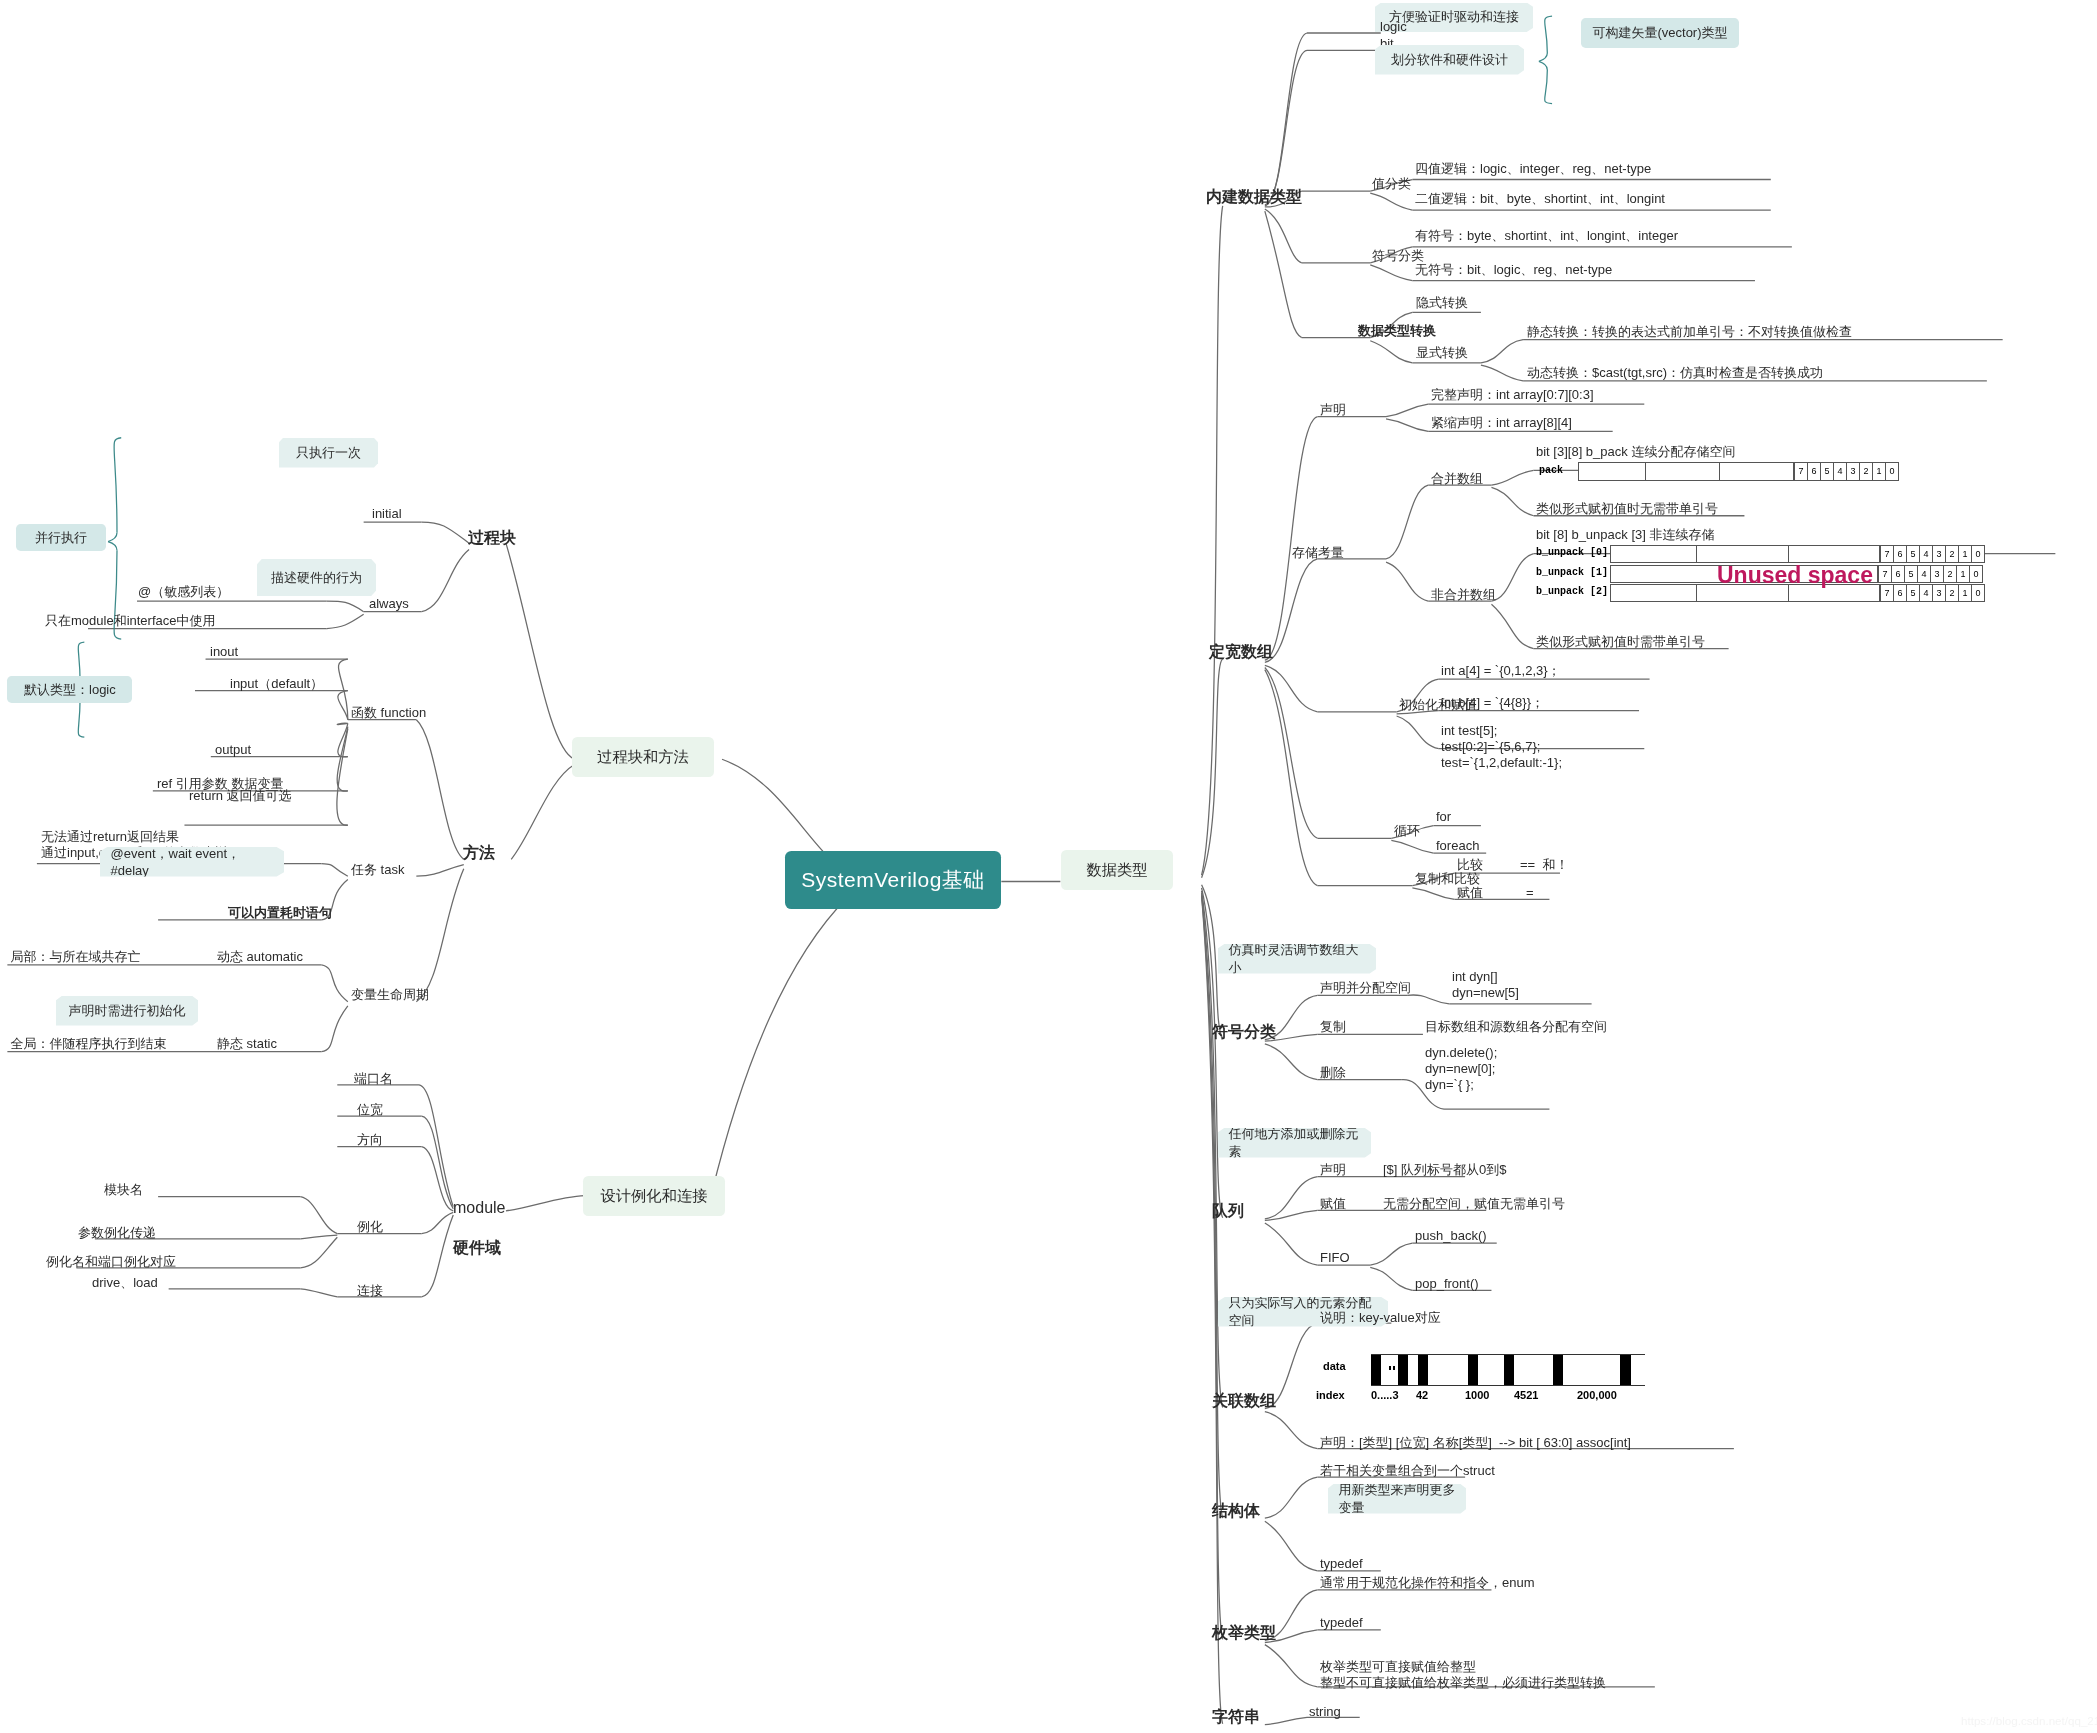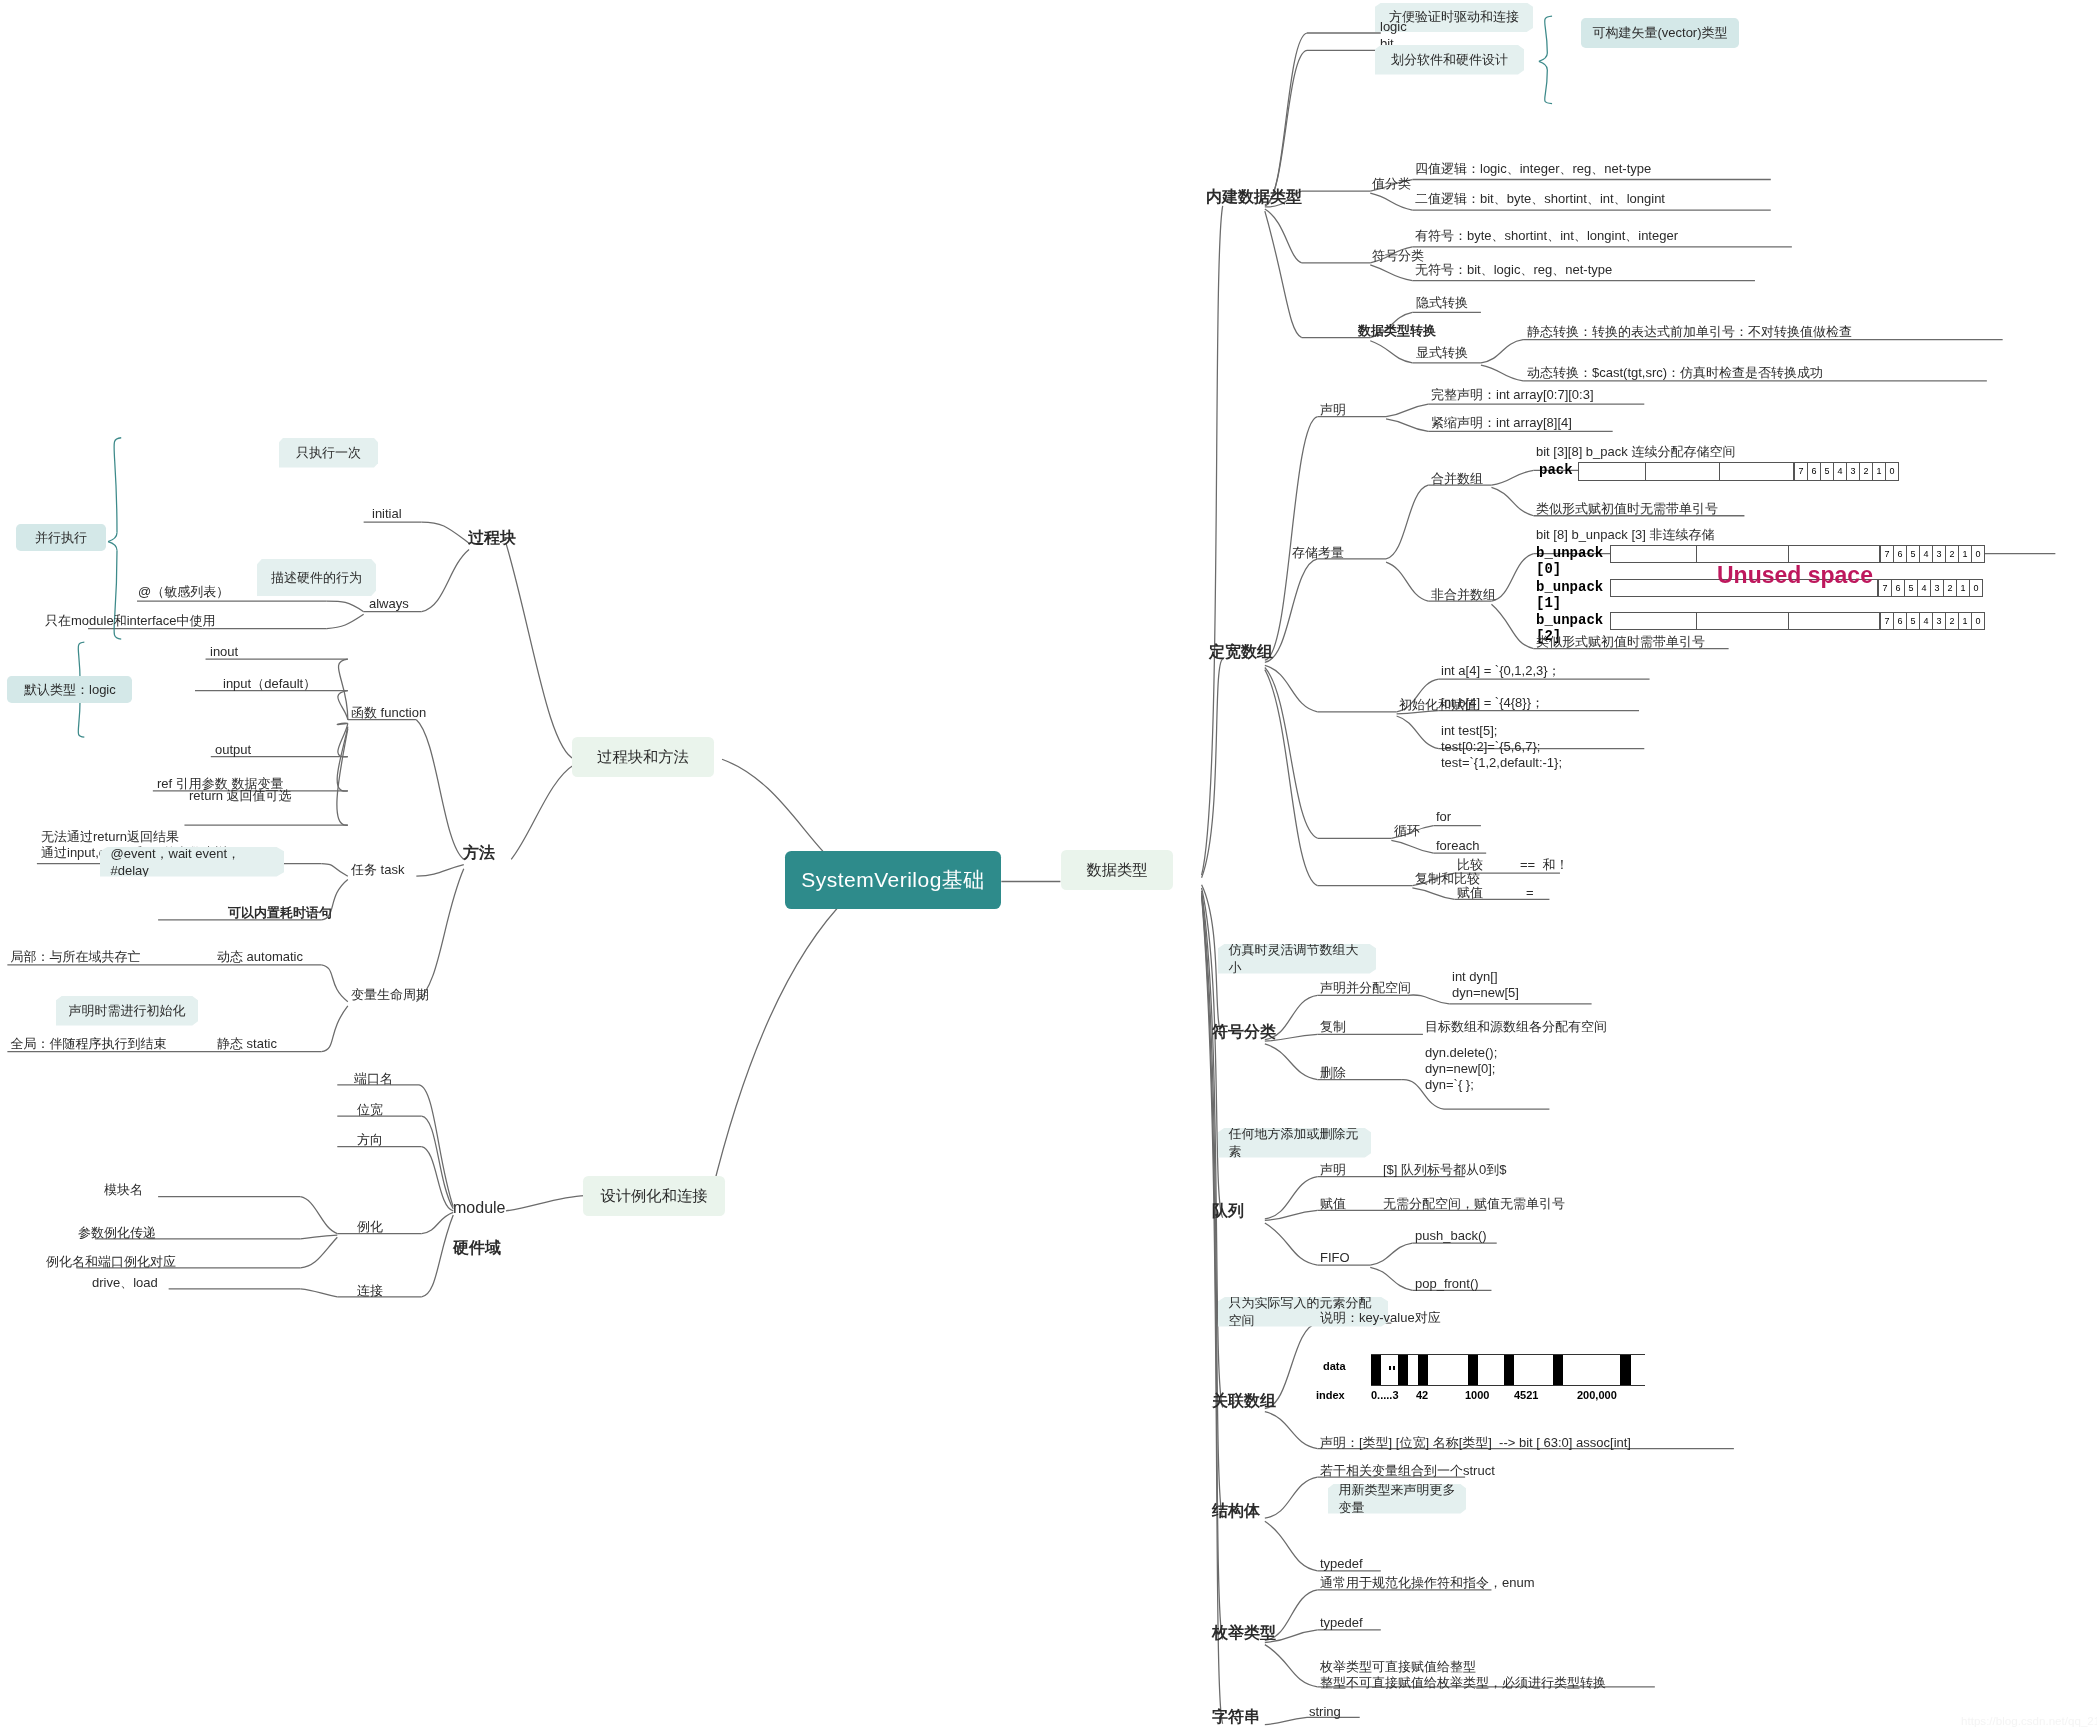--- a/index.html
+++ b/index.html
@@ -42,7 +42,7 @@
   .bits{display:flex;border:0.8px solid #555;background:#fff;font-size:9px;}
   .bits span{width:12px;text-align:center;border-right:0.8px solid #555;line-height:16px;}
   .bits span:last-child{border-right:none;}
-  .monolabel{font-family:"Liberation Mono","DejaVu Sans Mono",monospace;font-weight:bold;font-size:14px;}
+  .monolabel{font-family:"Liberation Mono","DejaVu Sans Mono",monospace;font-weight:bold;font-size:10px;}
   .unused{position:absolute;font-weight:bold;font-size:23px;color:#be185d;}
   
   .assoc{position:absolute;}

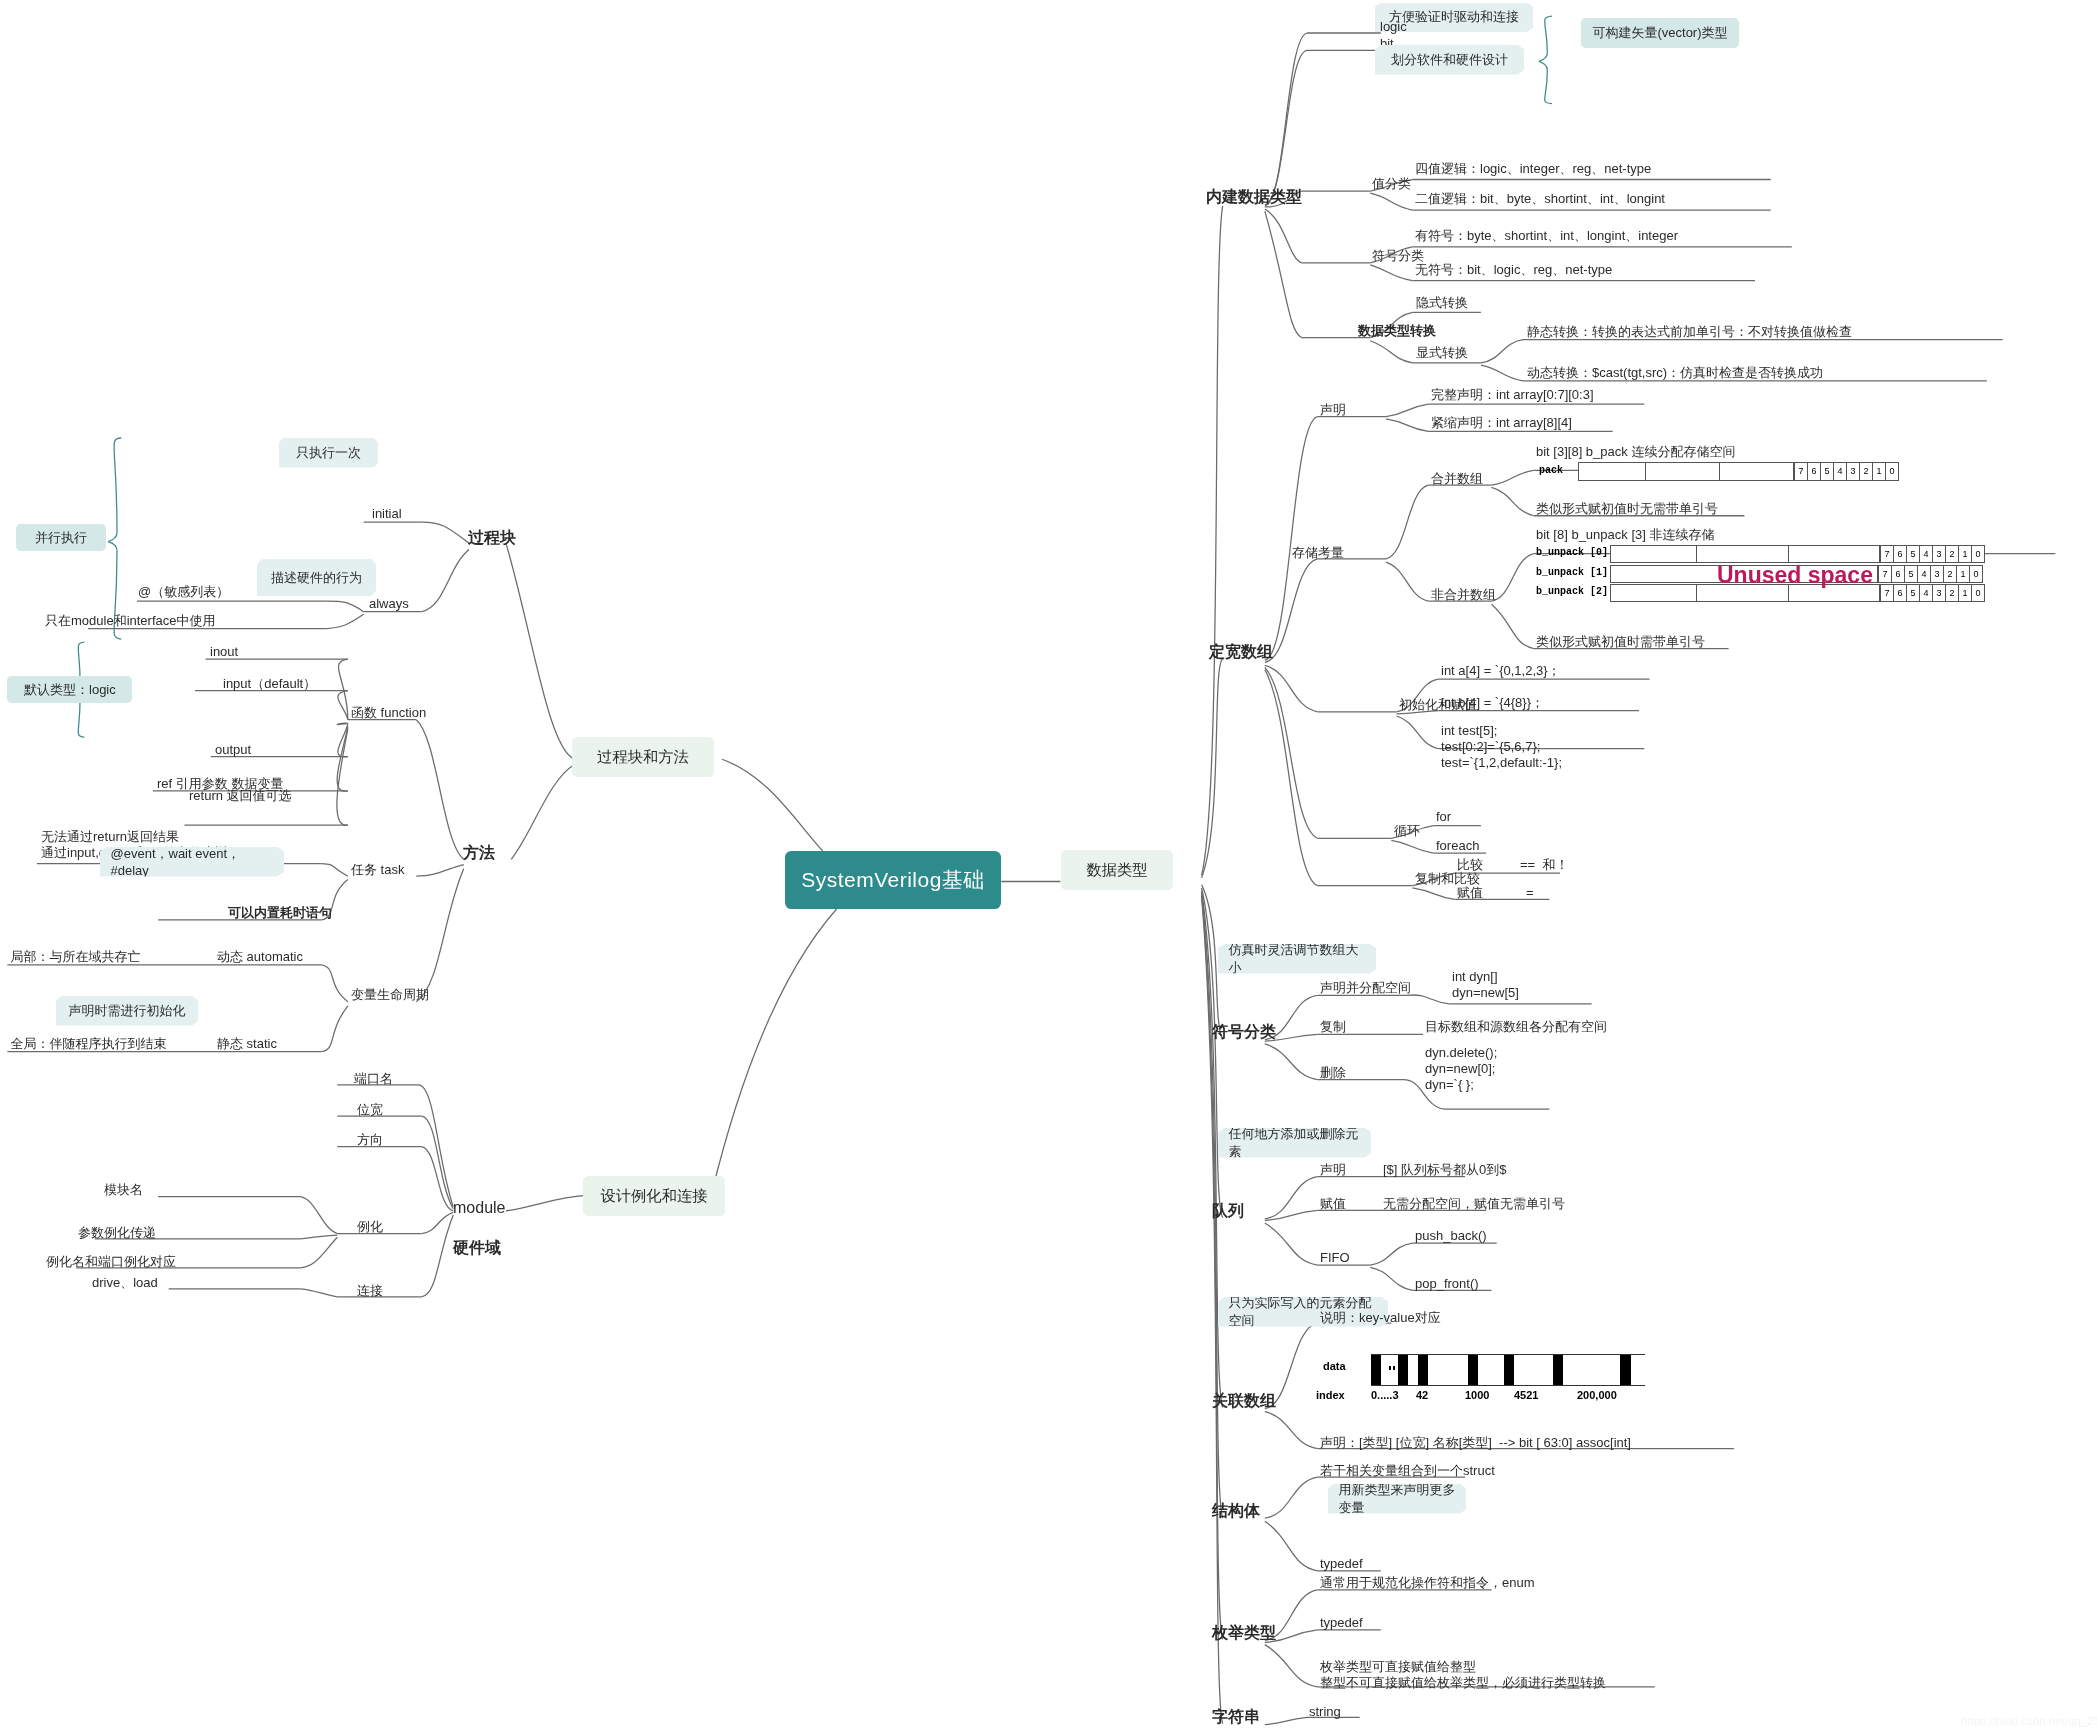--- a/index.html
+++ b/index.html
@@ -314,7 +314,7 @@
 
   <div class="node t" style="left:351px;top:705px;">函数 function</div>
   <div class="node t" style="left:210px;top:644px;">inout</div>
-  <div class="node t" style="left:199px;top:676px;padding-left:24px;">input（default）</div>
+  <div class="node t" style="left:206px;top:676px;padding-left:24px;">input（default）</div>
   <div class="node t" style="left:215px;top:742px;">output</div>
   <div class="node t" style="left:157px;top:776px;">ref 引用参数 数据变量</div>
   <div class="node t" style="left:189px;top:788px;">return 返回值可选</div>

